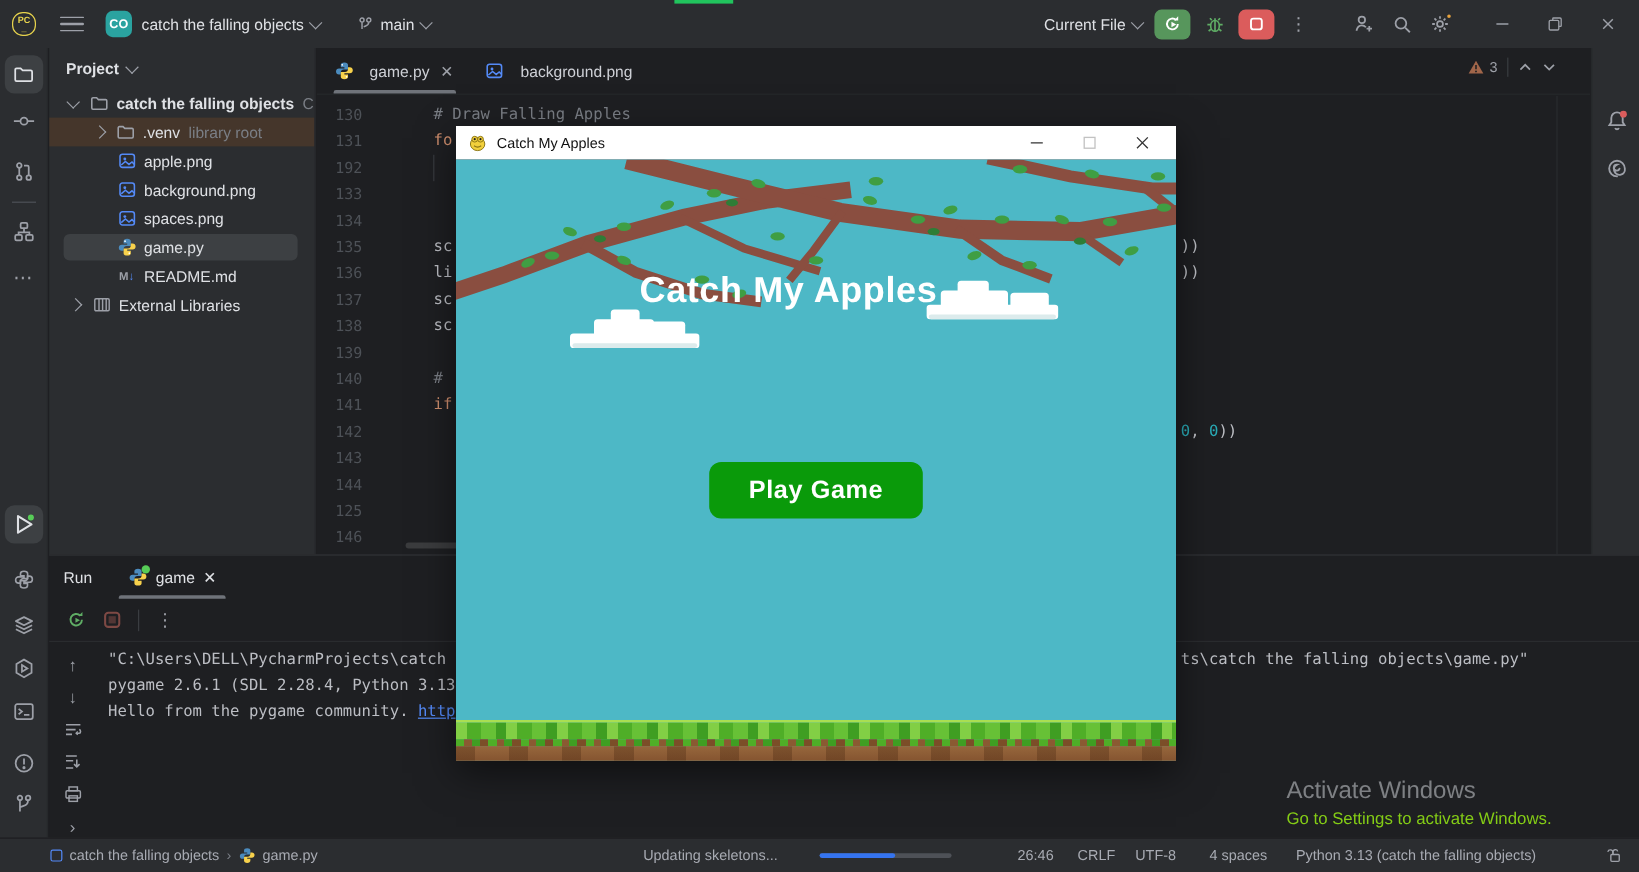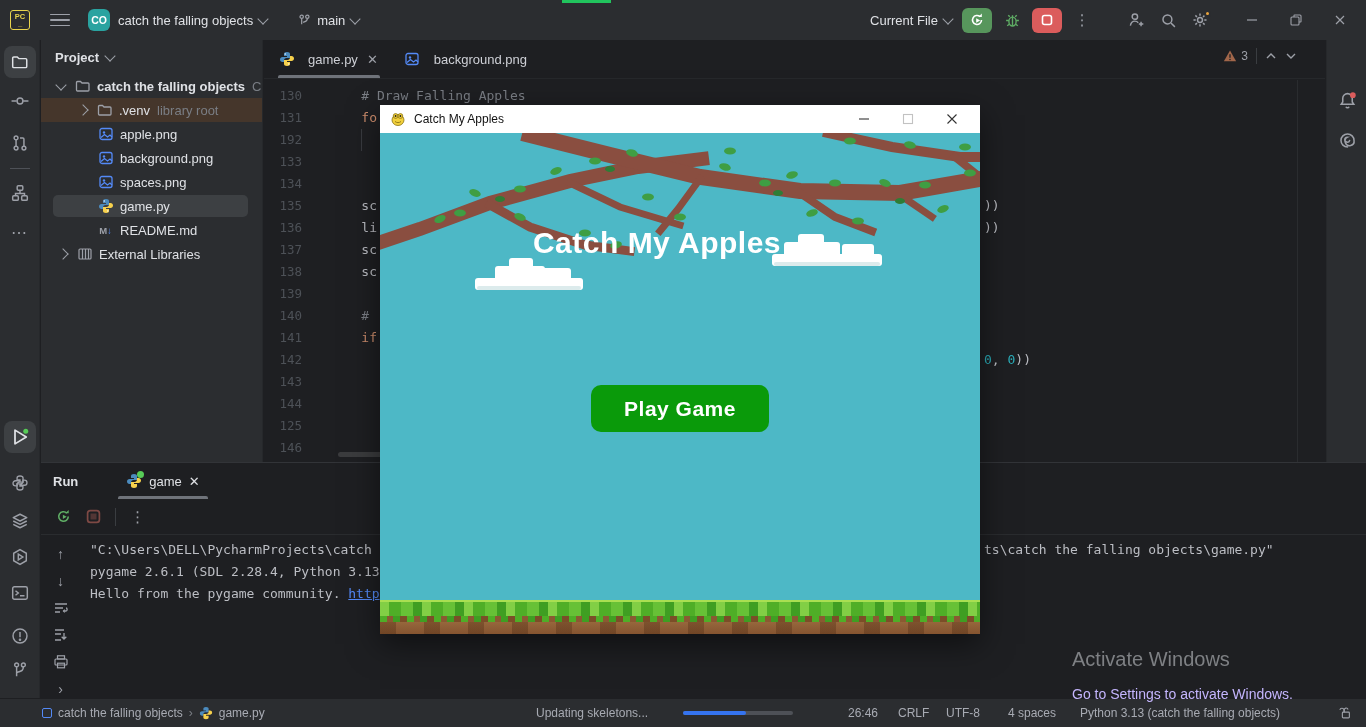--- a/index.html
+++ b/index.html
@@ -11,7 +11,7 @@
   .titlebar { position:absolute; left:0; top:0; width:1366px; height:40px; background:#2b2d30;
     display:flex; align-items:center; }
   .topstrip { position:absolute; left:562px; top:0; width:49px; height:3px; background:#21c45d; z-index:60; }
-  .pclogo { width:20px; height:20px; margin-left:10px; border:1.5px solid #e8d44d; border-radius:3px;
+  .pclogo { width:20px; height:20px; margin-left:10px; border:1.5px solid #e8d44d; border-radius:9px;
     color:#e8d44d; font-size:7.5px; font-weight:bold; display:flex; flex-direction:column;
     align-items:center; justify-content:center; line-height:7px; }
   .pclogo i { font-style:normal; }

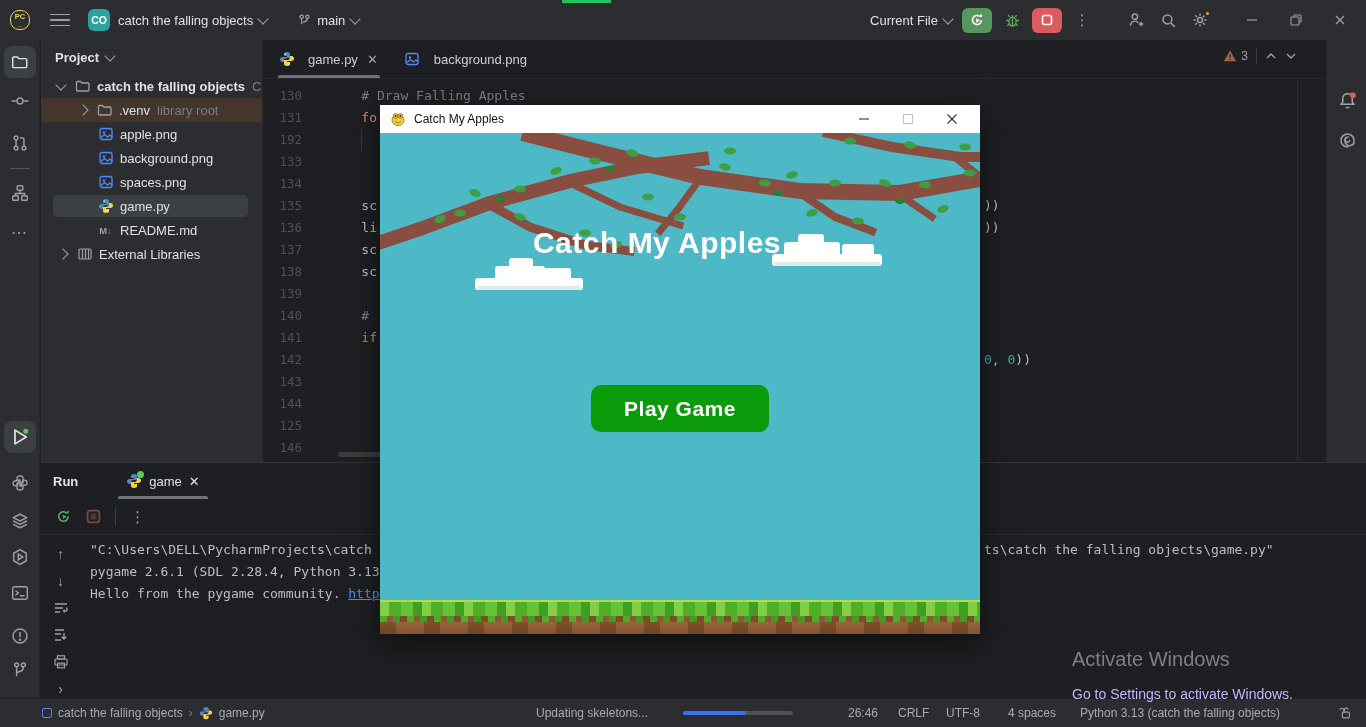--- a/index.html
+++ b/index.html
@@ -81,7 +81,7 @@
   
   .runpanel { position:absolute; left:41px; top:462px; width:1325px; height:236px; background:#1e1f22; border-top:1px solid #323438; }
   .rp-head { height:36px; display:flex; align-items:center; padding-left:12px; }
-  .rp-title { font-size:13px; font-weight:bold; color:#dfe1e5; margin-right:40px;text-align:right; }
+  .rp-title { font-size:13px; font-weight:normal; color:#dfe1e5; margin-right:22px;text-align:right; }
   .rtab { position:relative; height:36px; display:flex; align-items:center; gap:7px; font-size:13px; color:#dfe1e5; padding:8px 8px; cursor:pointer; }
   .rtab::after { content:""; position:absolute; left:0; right:0; bottom:0; height:3px; background:#6f737a; border-radius:2px 2px 0 0; }
   .rp-tools { height:36px; display:flex; align-items:center; gap:14px; padding-left:14px; border-bottom:1px solid #2a2c2f; }

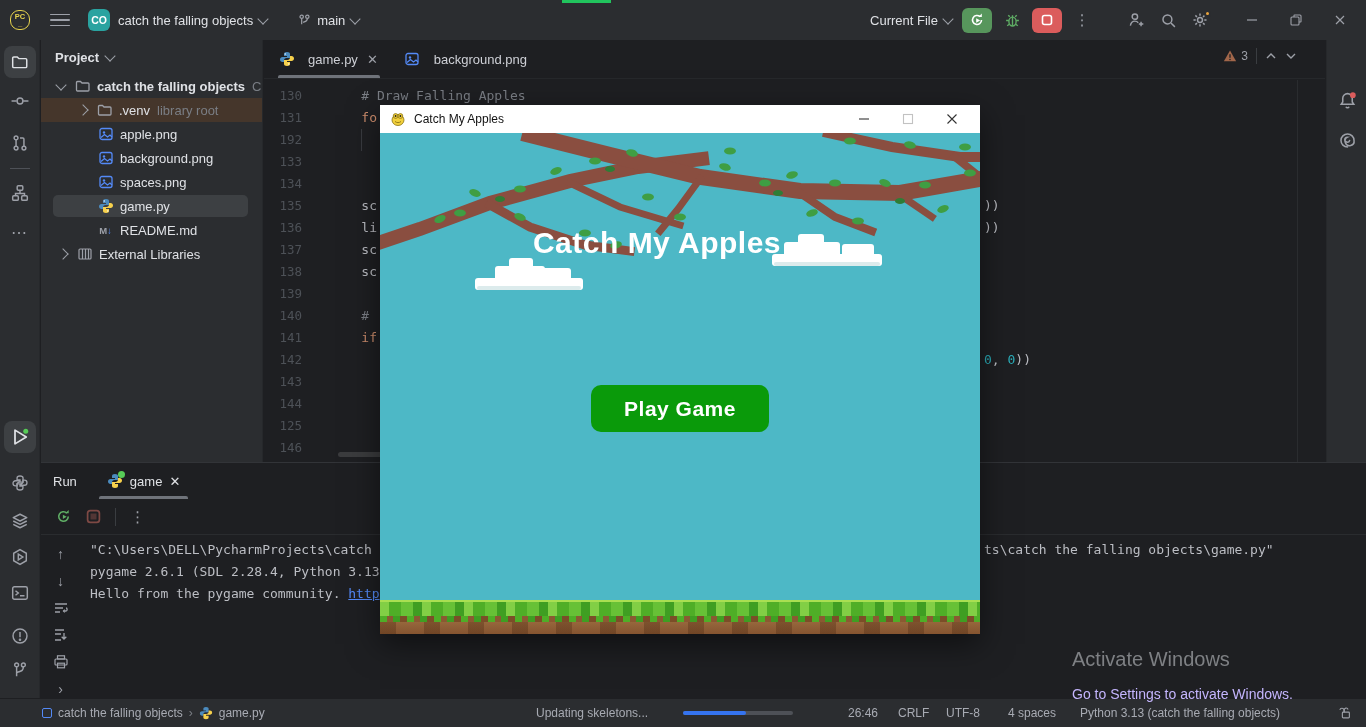--- a/index.html
+++ b/index.html
@@ -106,7 +106,7 @@
   
   .watermark { position:absolute; left:1072px; top:648px; color:#7e8084; pointer-events:none; }
   .watermark .l1 { font-size:20px; font-weight:300; }
-  .watermark .l2 { font-size:14px; color:#c4b5fd; margin-top:15px; }
+  .watermark .l2 { font-size:14px; color:#84cc16; margin-top:3px; }
 
   
   .gamewin { position:absolute; left:380px; top:105px; width:600px; height:529px; z-index:50;

